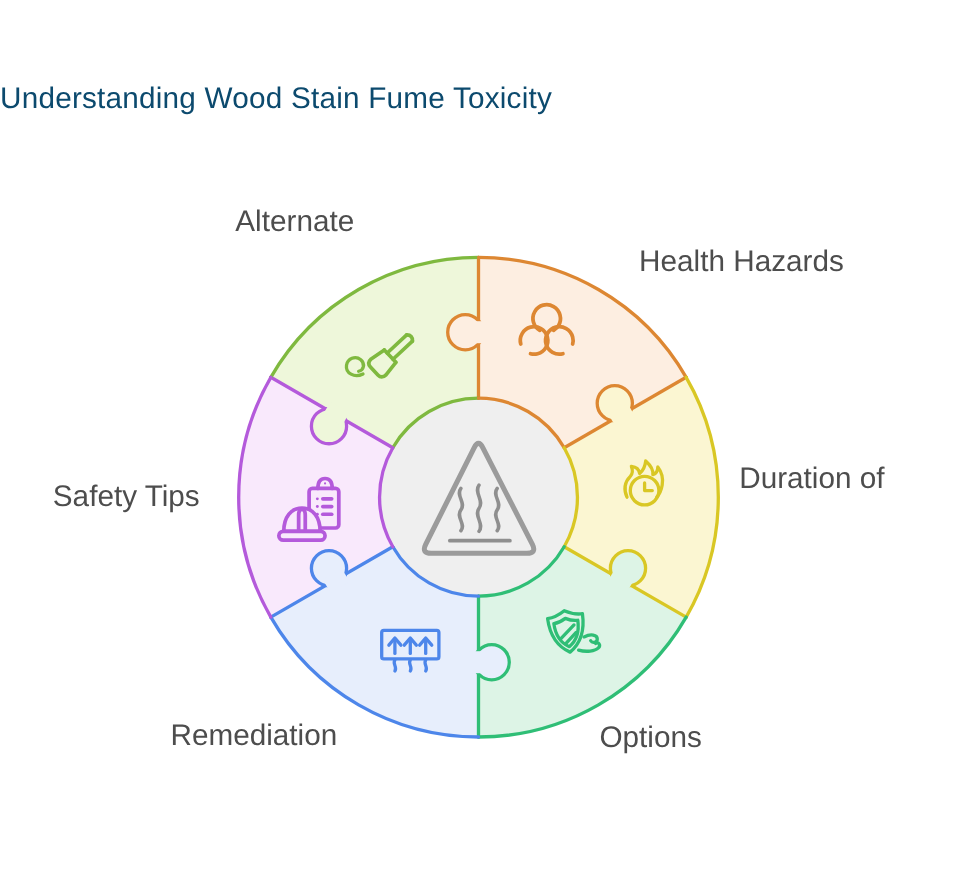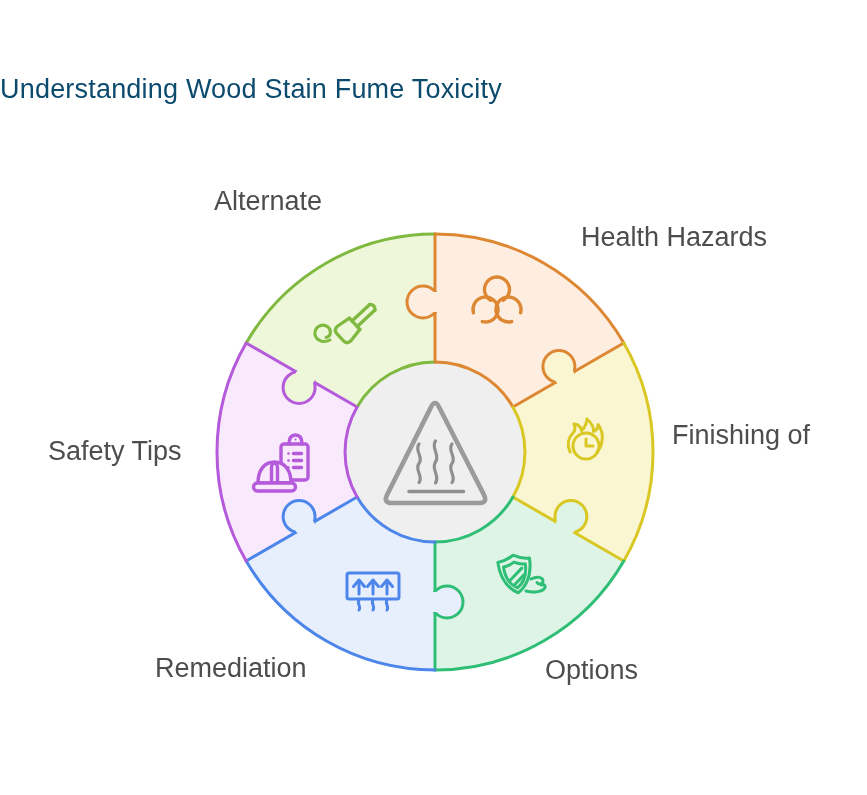--- a/index.html
+++ b/index.html
@@ -174,7 +174,7 @@
 </div>
 
 <div class="lbl" style="left:672px;top:417px;">
-  <div>Finishing of</div>
+  <div>Duration of</div>
 </div>
 
 <div class="lbl" style="left:545px;top:652px;">

